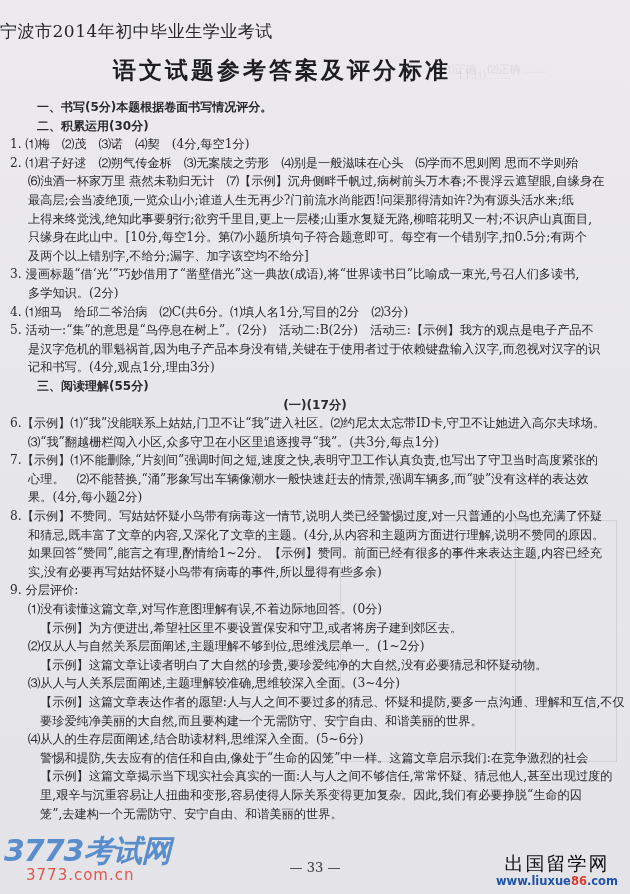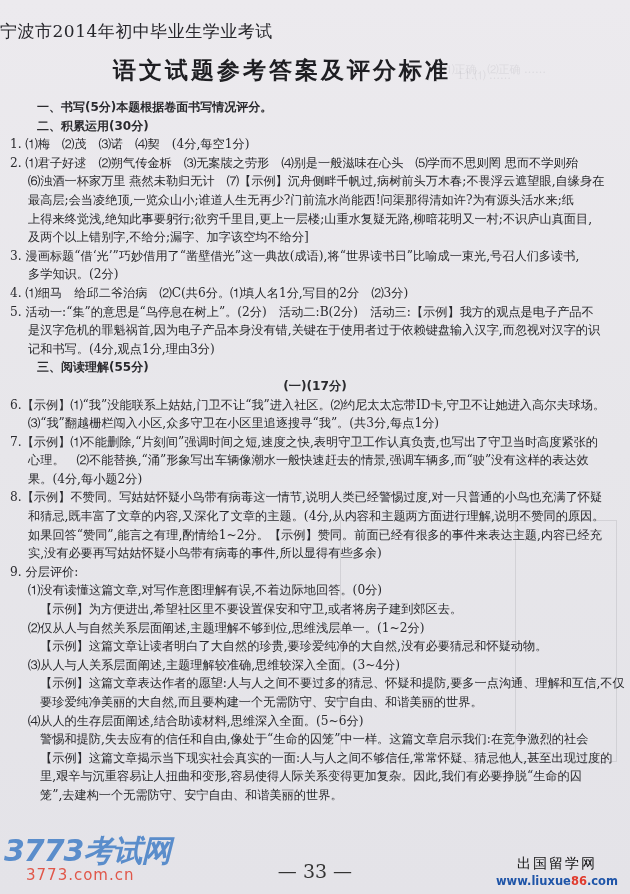--- a/index.html
+++ b/index.html
@@ -83,6 +83,7 @@
       <div class="line ind1">⑹浊酒一杯家万里 燕然未勒归无计　⑺【示例】沉舟侧畔千帆过,病树前头万木春;不畏浮云遮望眼,自缘身在</div>
       <div class="line ind1">最高层;会当凌绝顶,一览众山小;谁道人生无再少?门前流水尚能西!问渠那得清如许?为有源头活水来;纸</div>
       <div class="line ind1">上得来终觉浅,绝知此事要躬行;欲穷千里目,更上一层楼;山重水复疑无路,柳暗花明又一村;不识庐山真面目,</div>
+      <div class="line ind1">只缘身在此山中。[10分,每空1分。第⑺小题所填句子符合题意即可。每空有一个错别字,扣0.5分;有两个</div>
       <div class="line ind1">及两个以上错别字,不给分;漏字、加字该空均不给分]</div>
       <div class="line ind0">3. 漫画标题“借‘光’”巧妙借用了“凿壁借光”这一典故(成语),将“世界读书日”比喻成一束光,号召人们多读书,</div>
       <div class="line ind1">多学知识。(2分)</div>

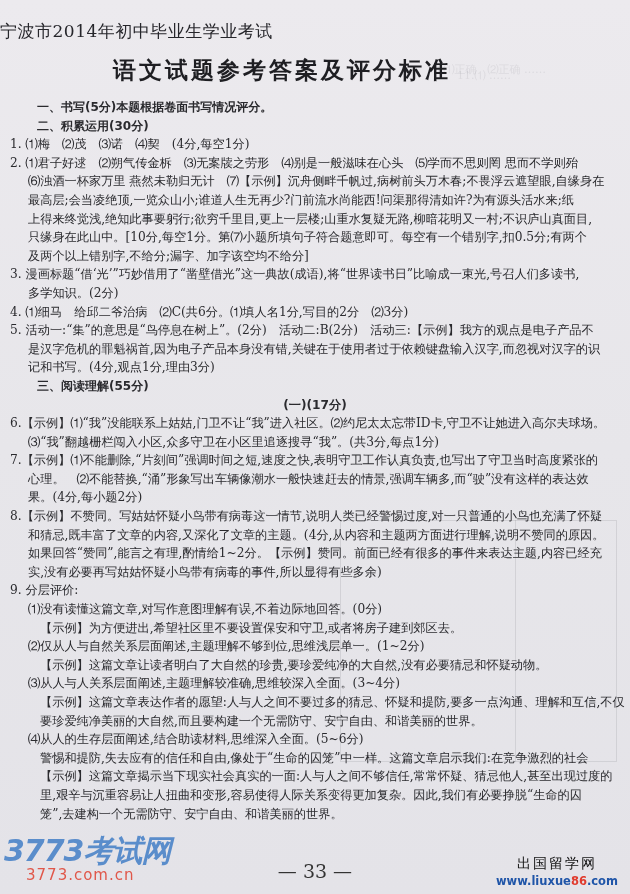--- a/index.html
+++ b/index.html
@@ -41,7 +41,7 @@
   .center { text-align: center; font-weight: bold; font-family: "DejaVu Sans", "Liberation Sans", sans-serif; }
   .pagenum {
     position: absolute; top: 860px; left: 0; width: 630px; text-align: center;
-    font-size: 19px; color: #333;
+    font-size: 13px; color: #333;
   }
   .wm-left {
     position: absolute; left: 4px; top: 836px;

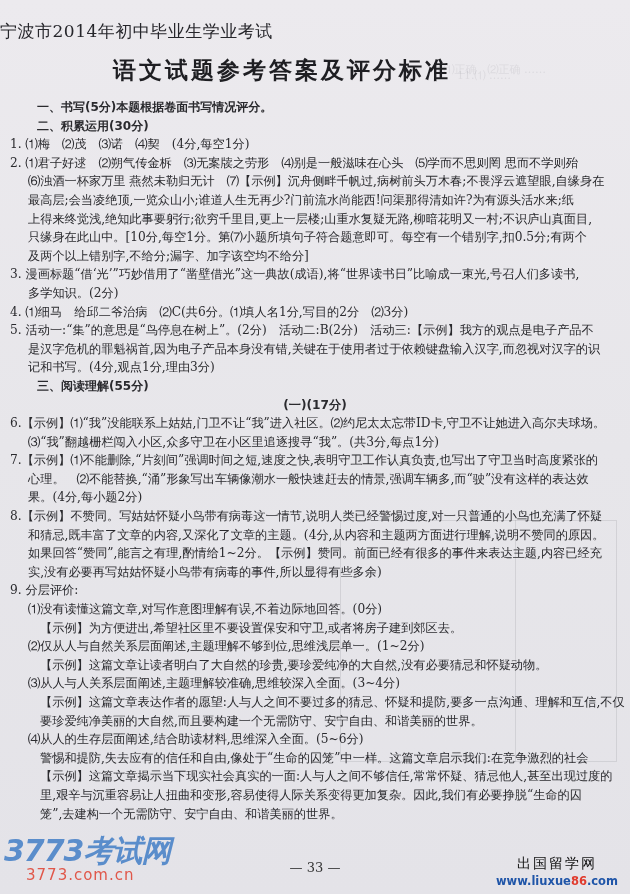--- a/index.html
+++ b/index.html
@@ -58,7 +58,7 @@
     position: absolute; right: 12px; top: 852px; text-align: center;
     font-family: "DejaVu Sans", "Liberation Sans", sans-serif;
   }
-  .wm-right .big { font-size: 14px; color: #111; letter-spacing: 2px; line-height: 22px; }
+  .wm-right .big { font-size: 19px; color: #111; letter-spacing: 2px; line-height: 22px; }
   .wm-right .small { font-size: 11.5px; color: #1f55a8; font-weight: bold; line-height: 14px; }
   .wm-right .small .accent { color: #e03b2e; }
 </style>

